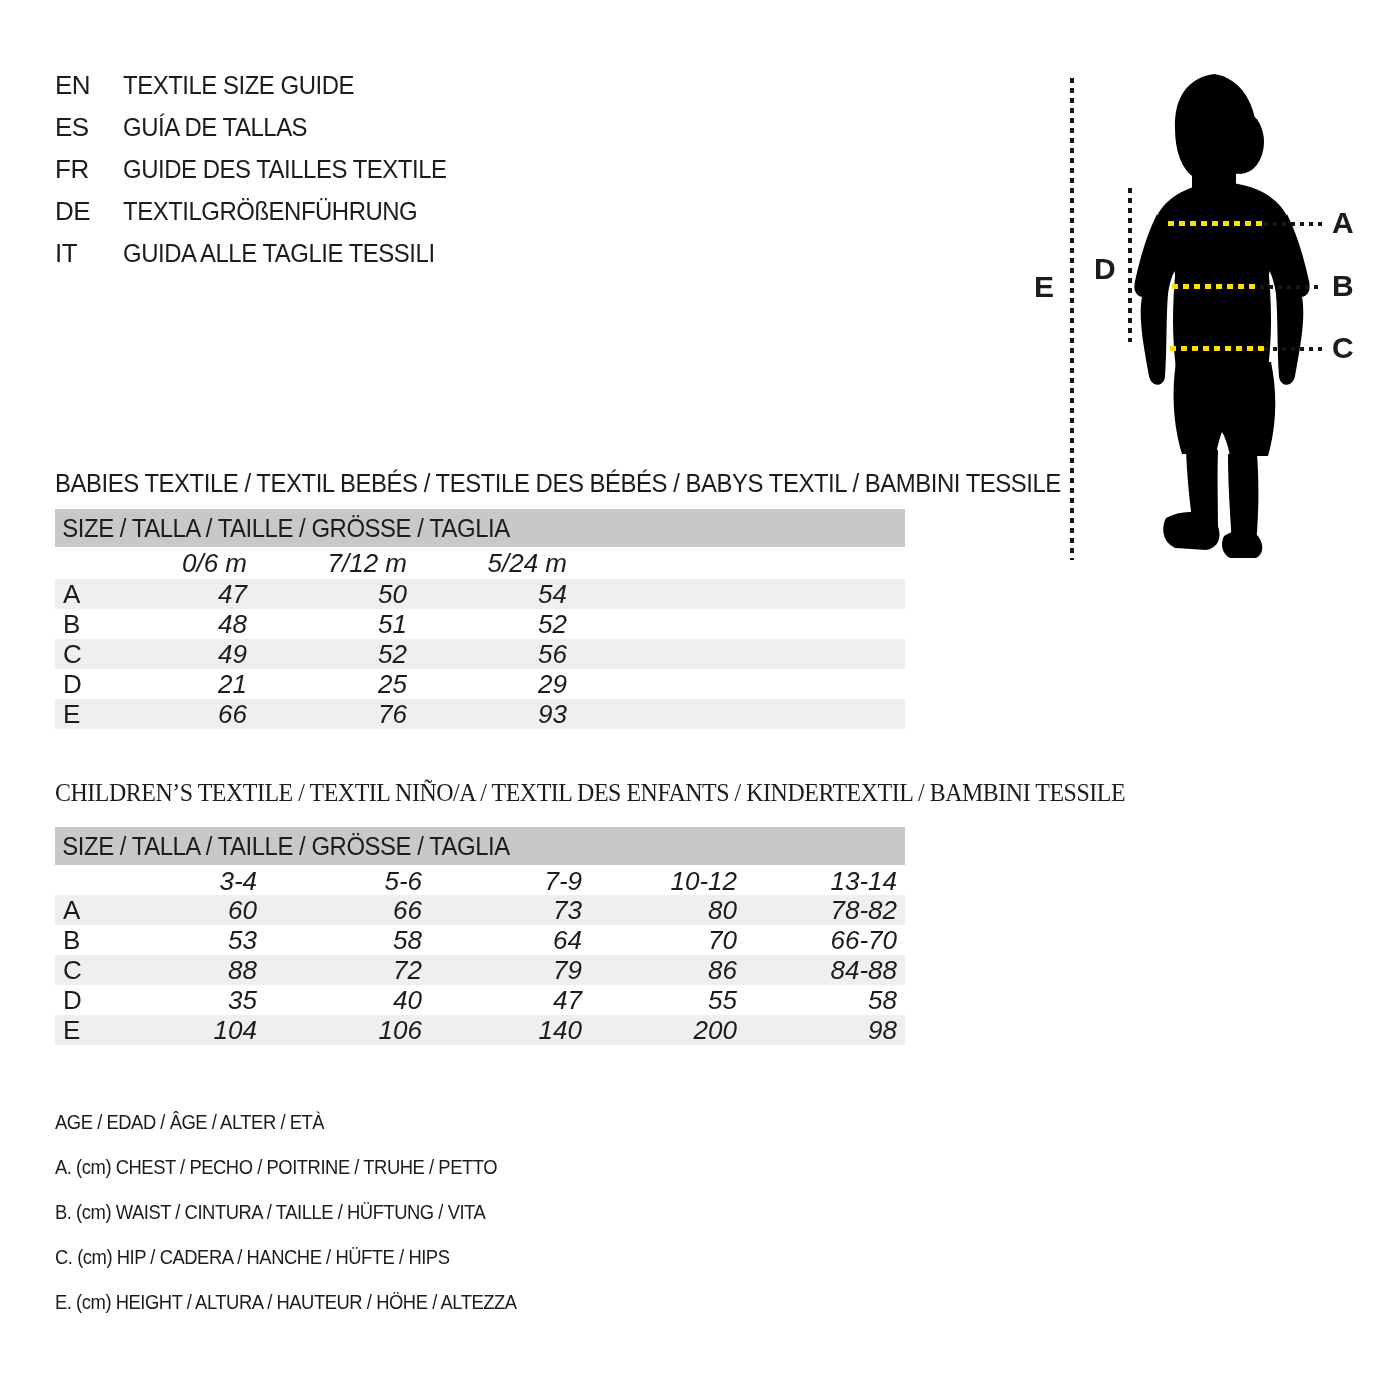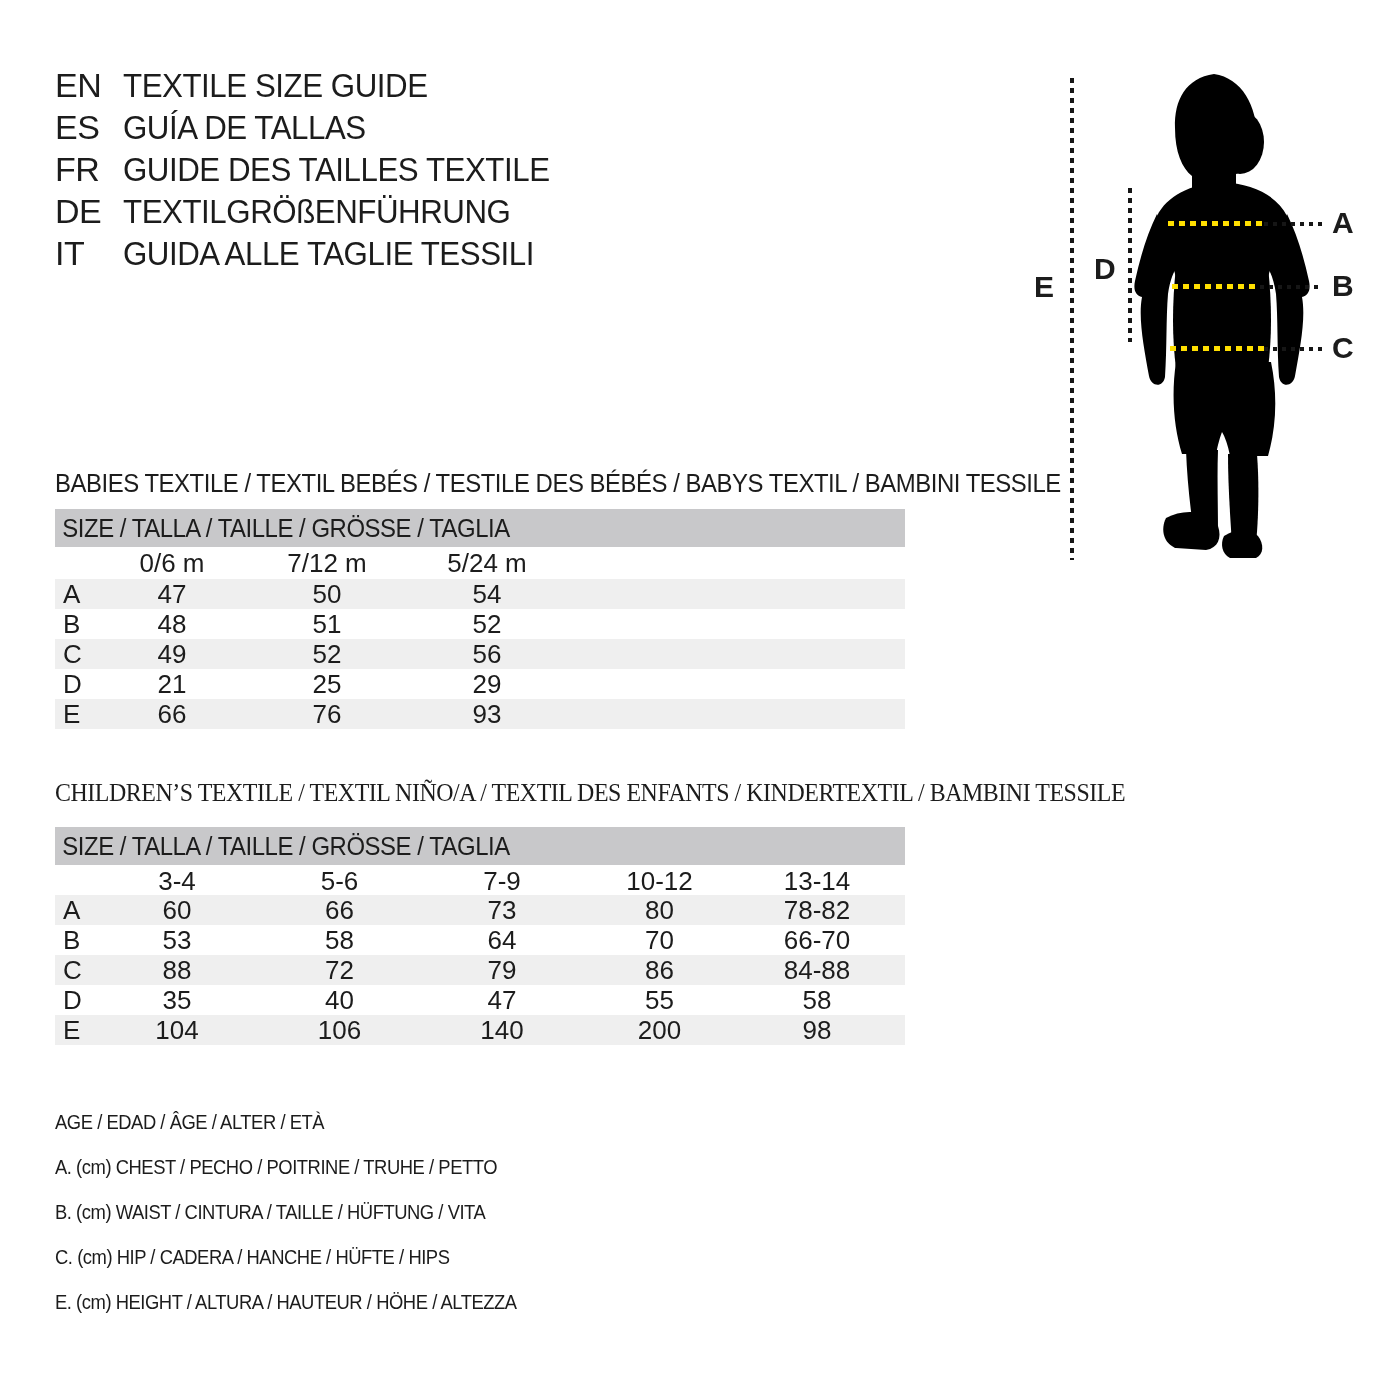--- a/index.html
+++ b/index.html
@@ -10,7 +10,7 @@
 
   
   .lang-list{left:55px;top:64px;}
-  .lang-row{display:flex;height:42px;align-items:center;font-size:34px;font-weight:500;}
+  .lang-row{display:flex;height:42px;align-items:center;font-size:26px;font-weight:500;}
   .lang-code{width:68px;flex:0 0 68px;letter-spacing:-0.5px;}
   .lang-label{white-space:nowrap;}
 

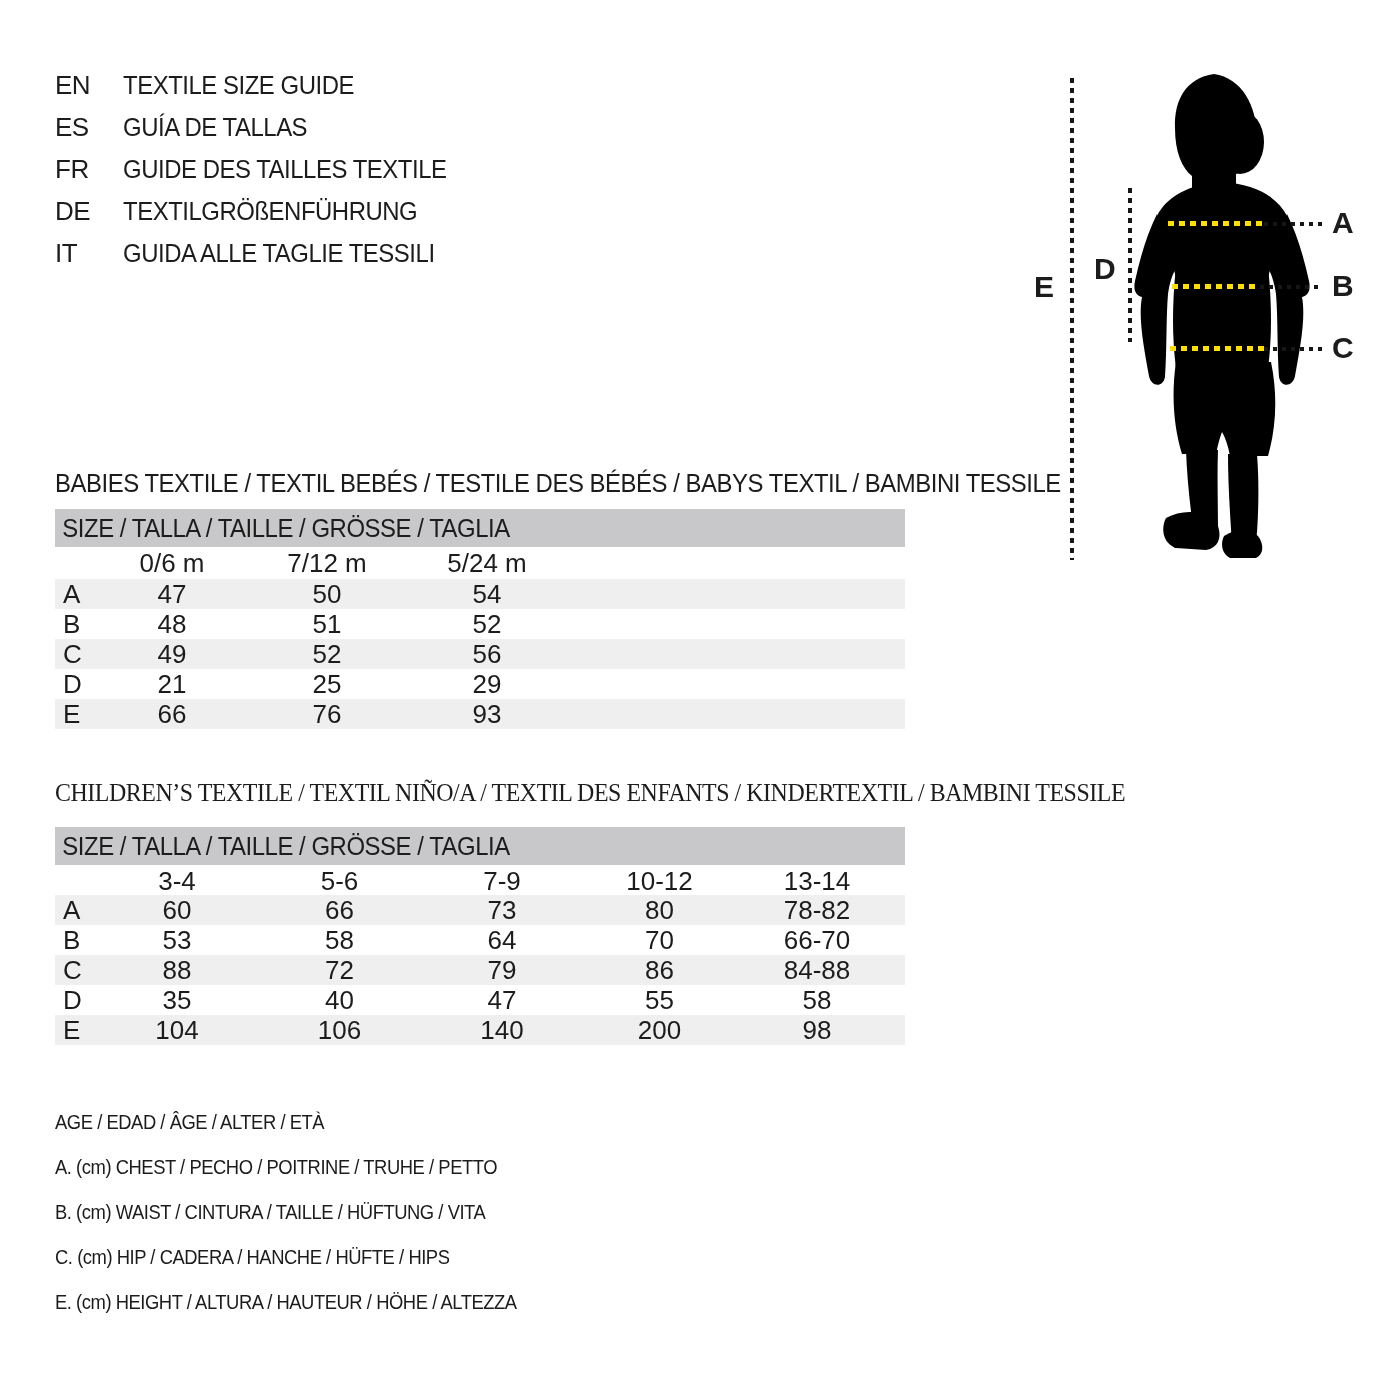--- a/index.html
+++ b/index.html
@@ -27,7 +27,7 @@
   .tbl-colhead{height:32px;}
   .tbl-row{height:30px;}
   .row-shaded{background:#efefef;}
-  .cell-c{text-align:center;}
+  .cell-c{text-align:right;font-style:italic;}
   .cell-l{padding-left:8px;text-align:left;}
 
   

